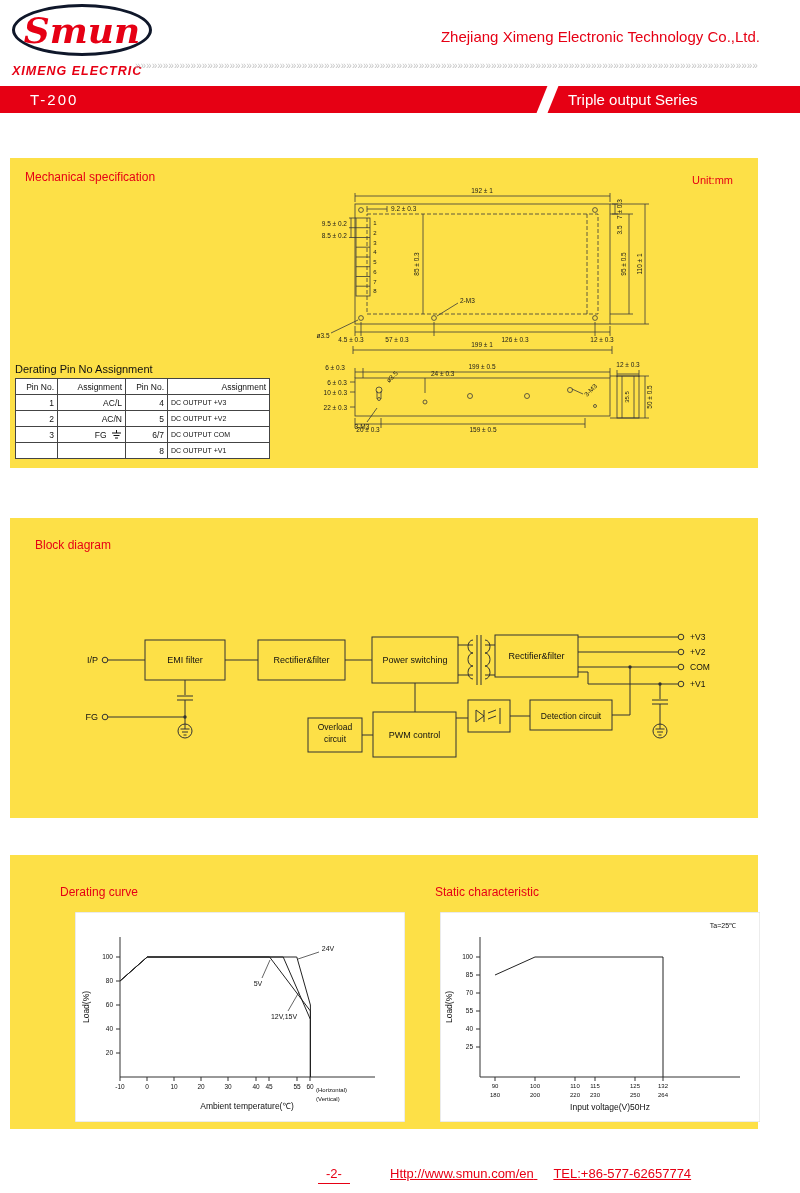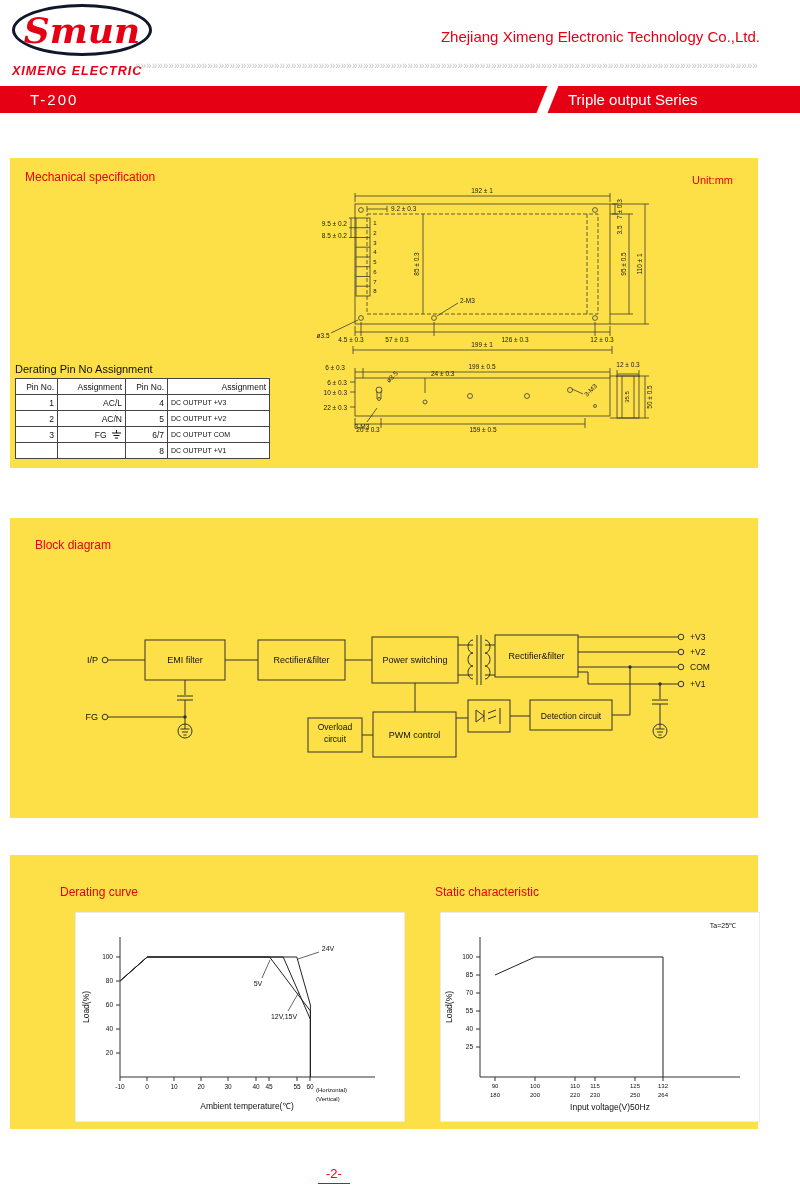--- a/index.html
+++ b/index.html
@@ -425,6 +425,10 @@
   </div>
 
   <div class="abs footer-red" style="left:318px;top:1166px;border-bottom:1px solid #e60014;padding:0 8px 2px;">-2-</div>
+  <div class="abs footer-red" style="left:390px;top:1166px;text-decoration:underline;">
+    <span>Http://www.smun.com/en</span>
+    <span style="margin-left:16px;">TEL:+86-577-62657774</span>
+  </div>
 
 </div>
 

